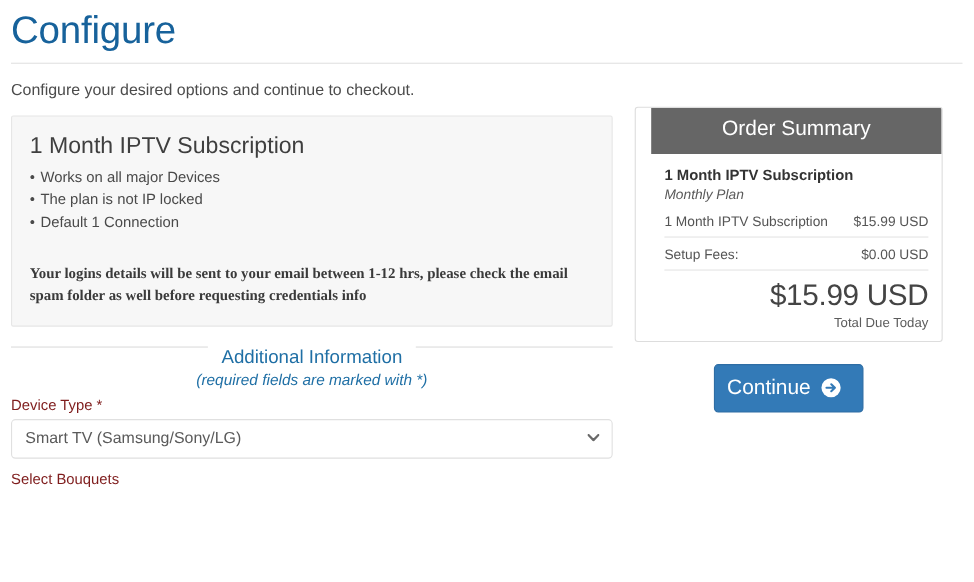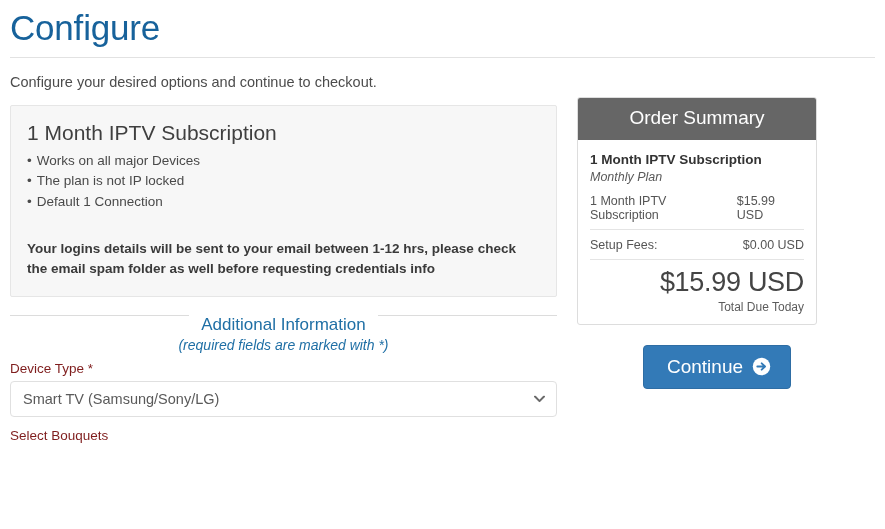--- a/index.html
+++ b/index.html
@@ -166,11 +166,12 @@
   
   .order-panel {
     margin-top: 7px;
-    width: 240px;
+    width: 280px;
     border: 1px solid #dddddd;
     border-radius: 3px;
     background: #ffffff;
     overflow: hidden;
+    padding-left: 14px;
   }
   .order-head {
     background: #666666;

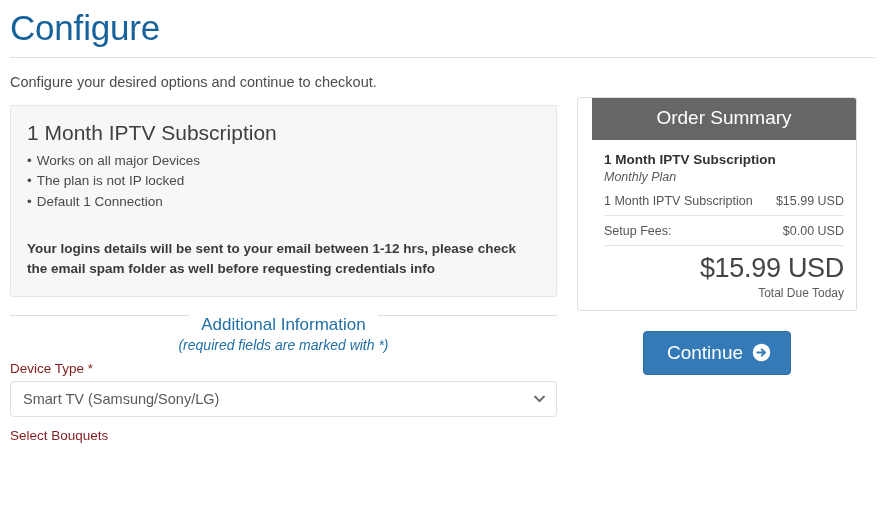--- a/index.html
+++ b/index.html
@@ -94,6 +94,7 @@
     line-height: 1.45;
     color: #3a3a3a;
     max-width: 505px;
+    font-family: Liberation Serif, serif;
   }
 
   

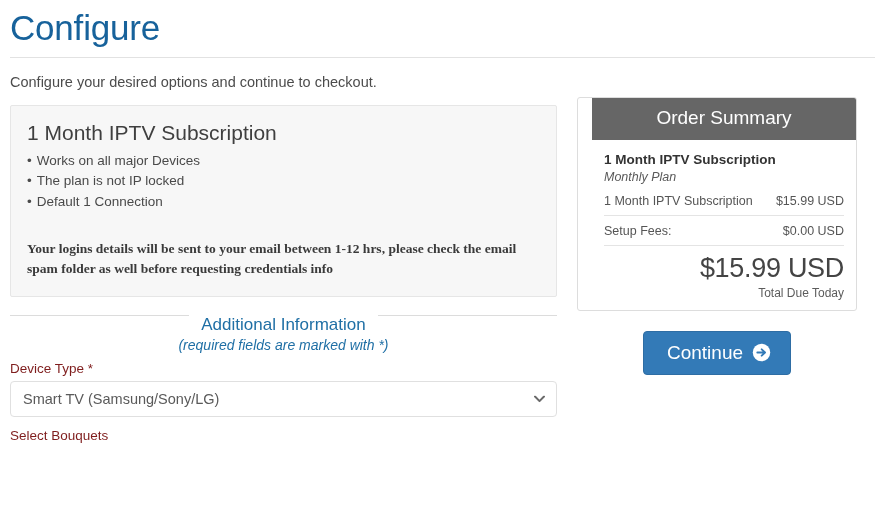--- a/index.html
+++ b/index.html
@@ -238,7 +238,7 @@
     color: #ffffff;
     font-size: 19px;
     font-family: "Liberation Sans", sans-serif;
-    padding: 11px 19px 12px 23px;
+    padding: 11px 19px 12px 11px;
     cursor: pointer;
     line-height: 1;
   }

